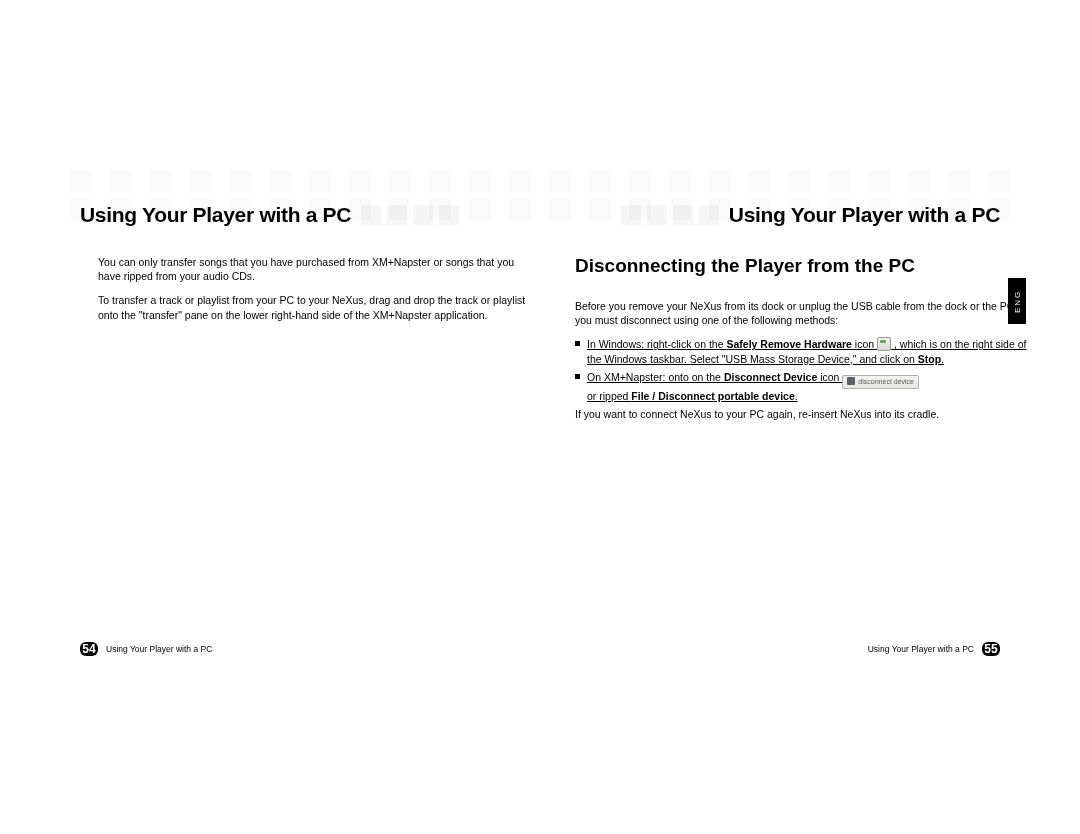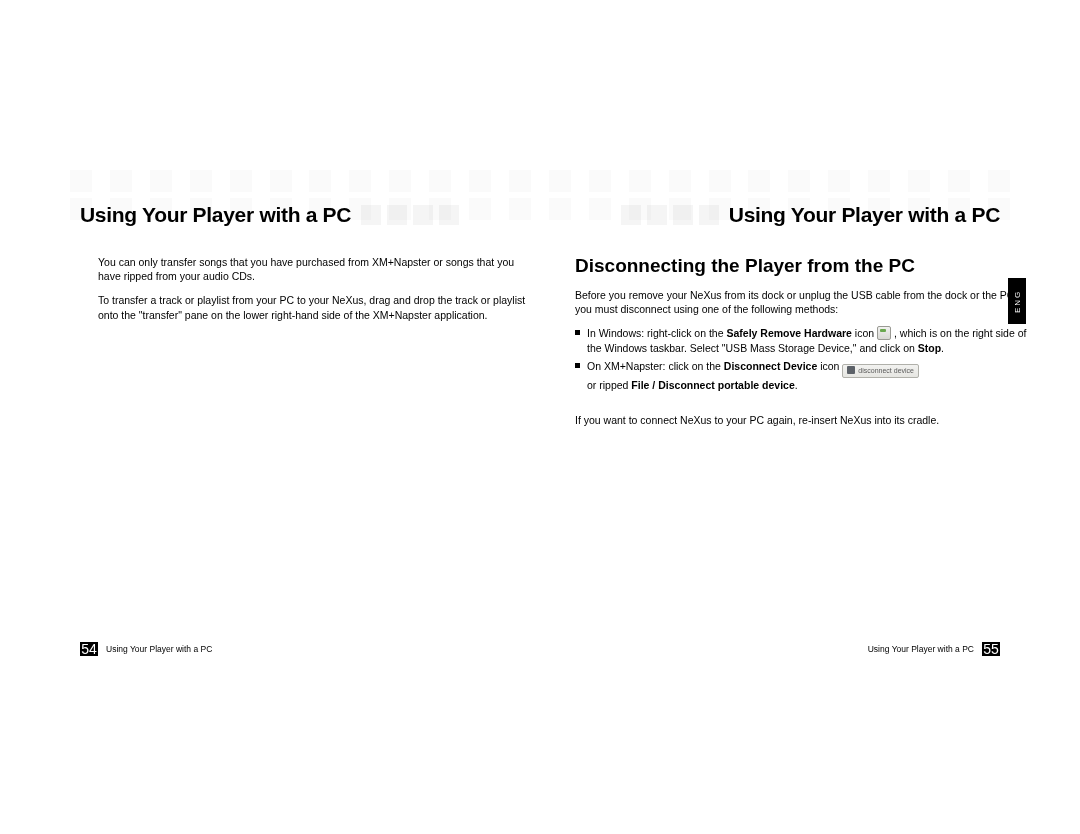--- a/index.html
+++ b/index.html
@@ -66,7 +66,7 @@
     font-size: 19px;
     font-weight: 800;
     color: #000;
-    margin-bottom: 11px;
+    margin-bottom: 22px;
   }
   ul.sqlist {
     list-style: none;

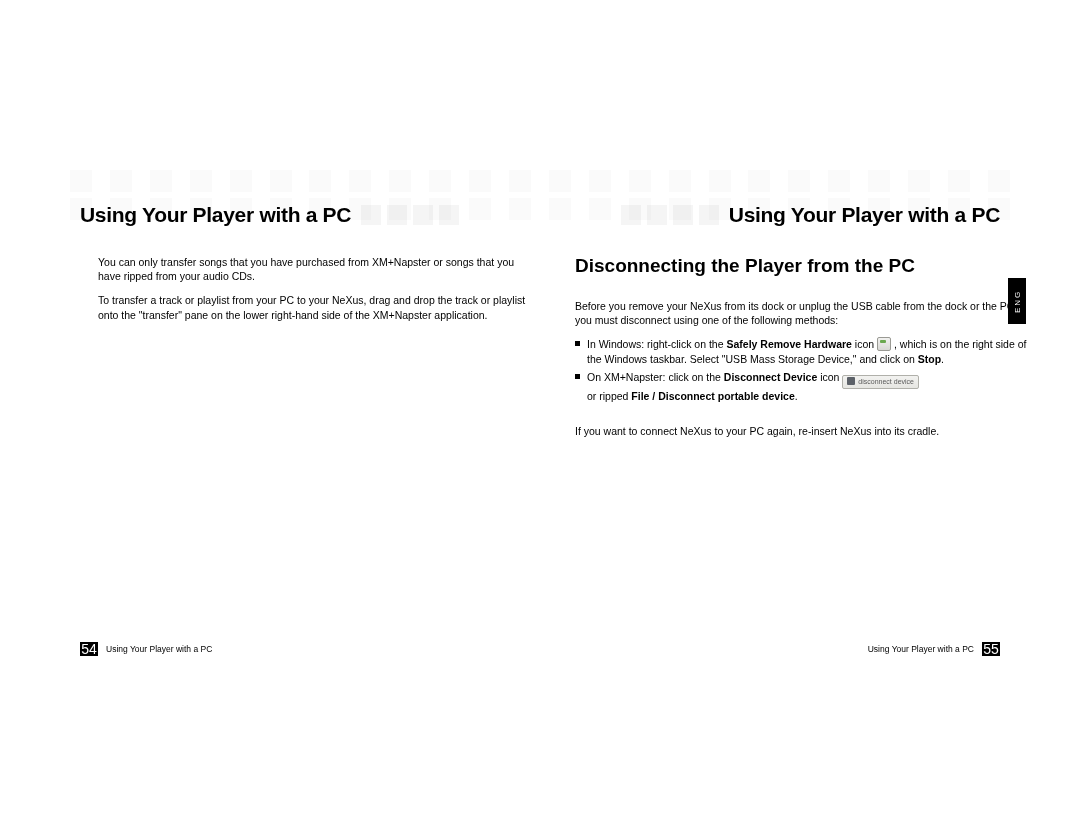--- a/index.html
+++ b/index.html
@@ -71,7 +71,8 @@
   ul.sqlist {
     list-style: none;
     padding: 0;
-    margin: 0 0 21px 0;
+    margin: 0 0 4px 0;
+    text-decoration: underline;
   }
   ul.sqlist li {
     position: relative;

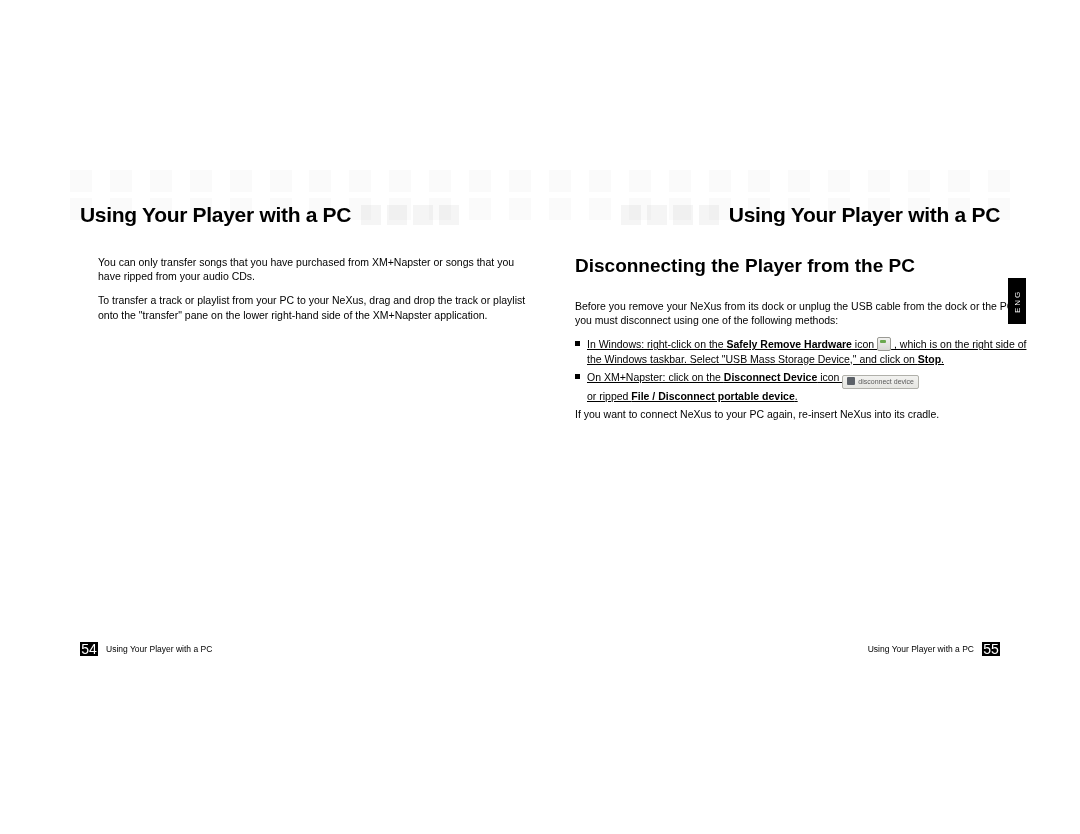--- a/index.html
+++ b/index.html
@@ -335,7 +335,7 @@
         <span>In Windows: right-click on the </span><b>Safely Remove Hardware</b><span> icon </span><span class="icon-inline icon-hw"></span><span> , which is on the right side of the Windows taskbar. Select "USB Mass Storage Device," and click on </span><b>Stop</b><span>.</span>
       </li>
       <li>
-        <span>On XM+Napster: click on the </span><b>Disconnect Device</b><span> icon </span><span class="icon-inline icon-disc"><span class="g"></span><span>disconnect device</span></span><br><span> or ripped </span><b>File / Disconnect portable device</b><span>.</span>
+        <span>On XM+Napster: onto on the </span><b>Disconnect Device</b><span> icon </span><span class="icon-inline icon-disc"><span class="g"></span><span>disconnect device</span></span><br><span> or ripped </span><b>File / Disconnect portable device</b><span>.</span>
       </li>
     </ul>
 

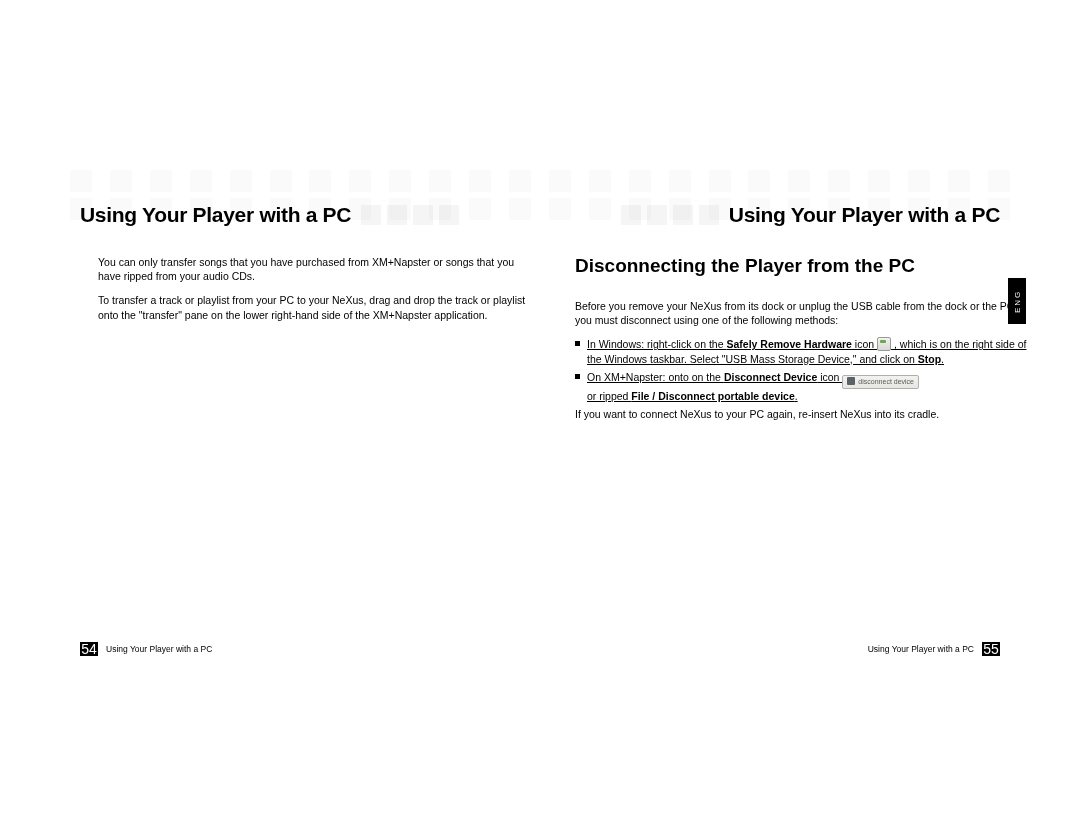--- a/index.html
+++ b/index.html
@@ -167,10 +167,11 @@
     height: 14px;
     background: #000;
     color: #fff;
-    font-size: 14px;
-    font-weight: 400;
+    font-size: 12px;
+    font-weight: 700;
     align-items: center;
     justify-content: center;
+    border-radius: 6px;
   }
 
   

